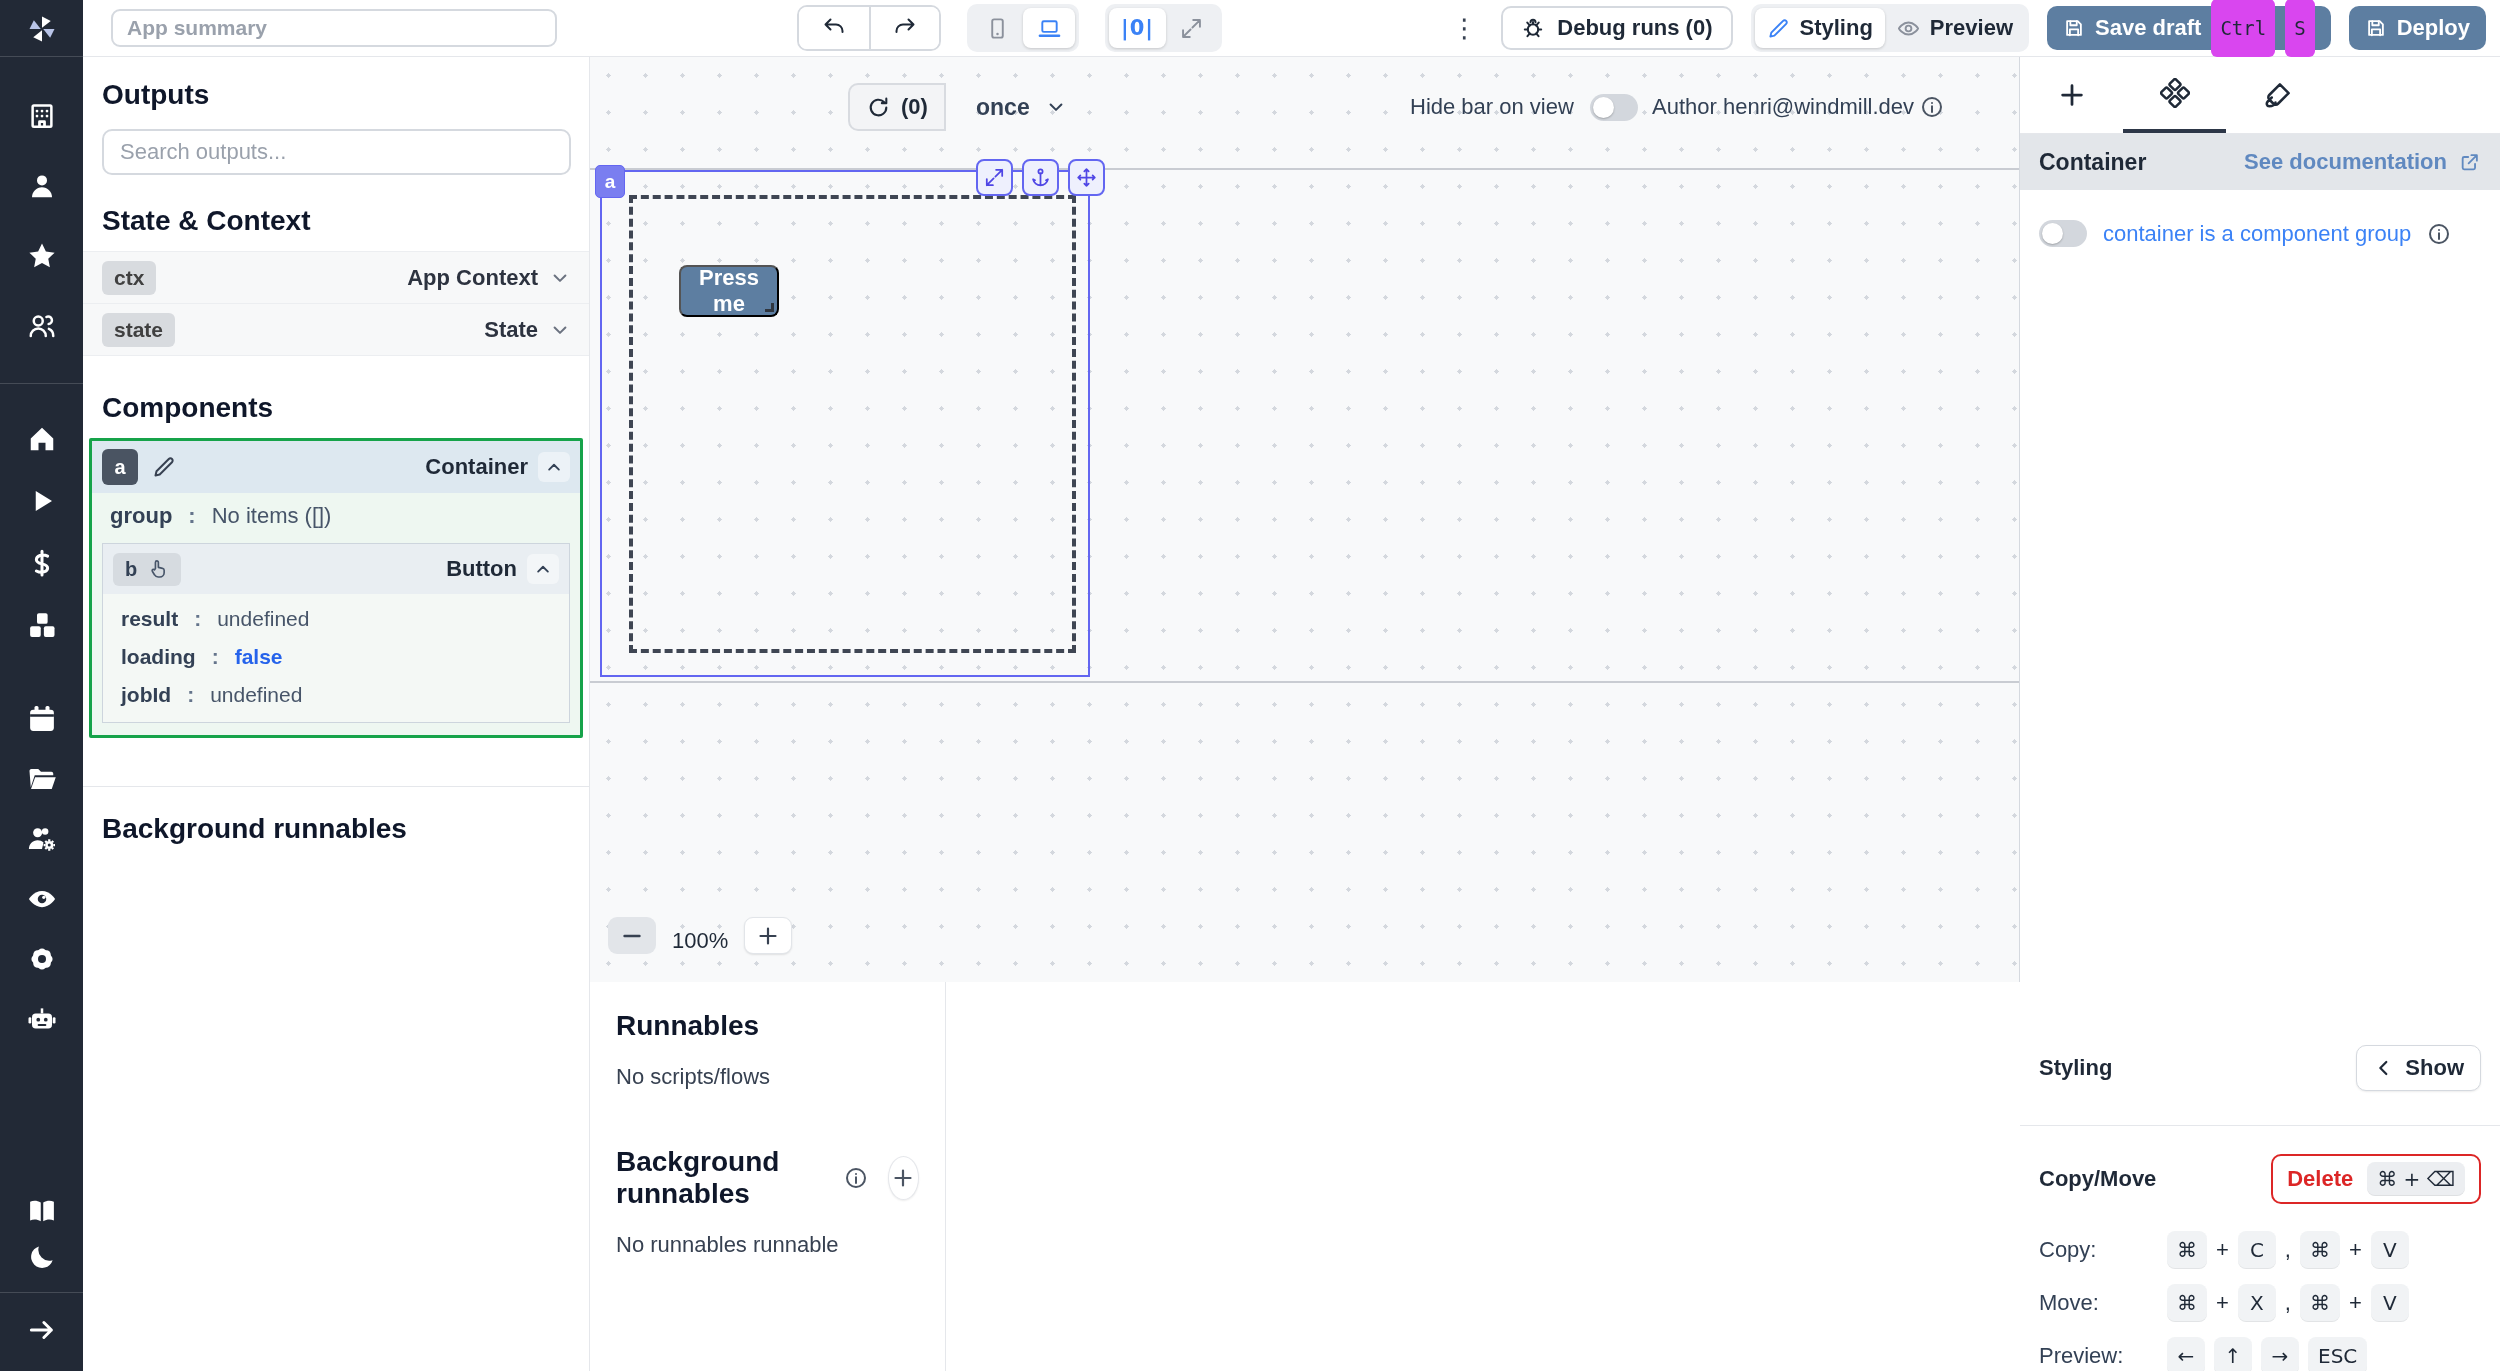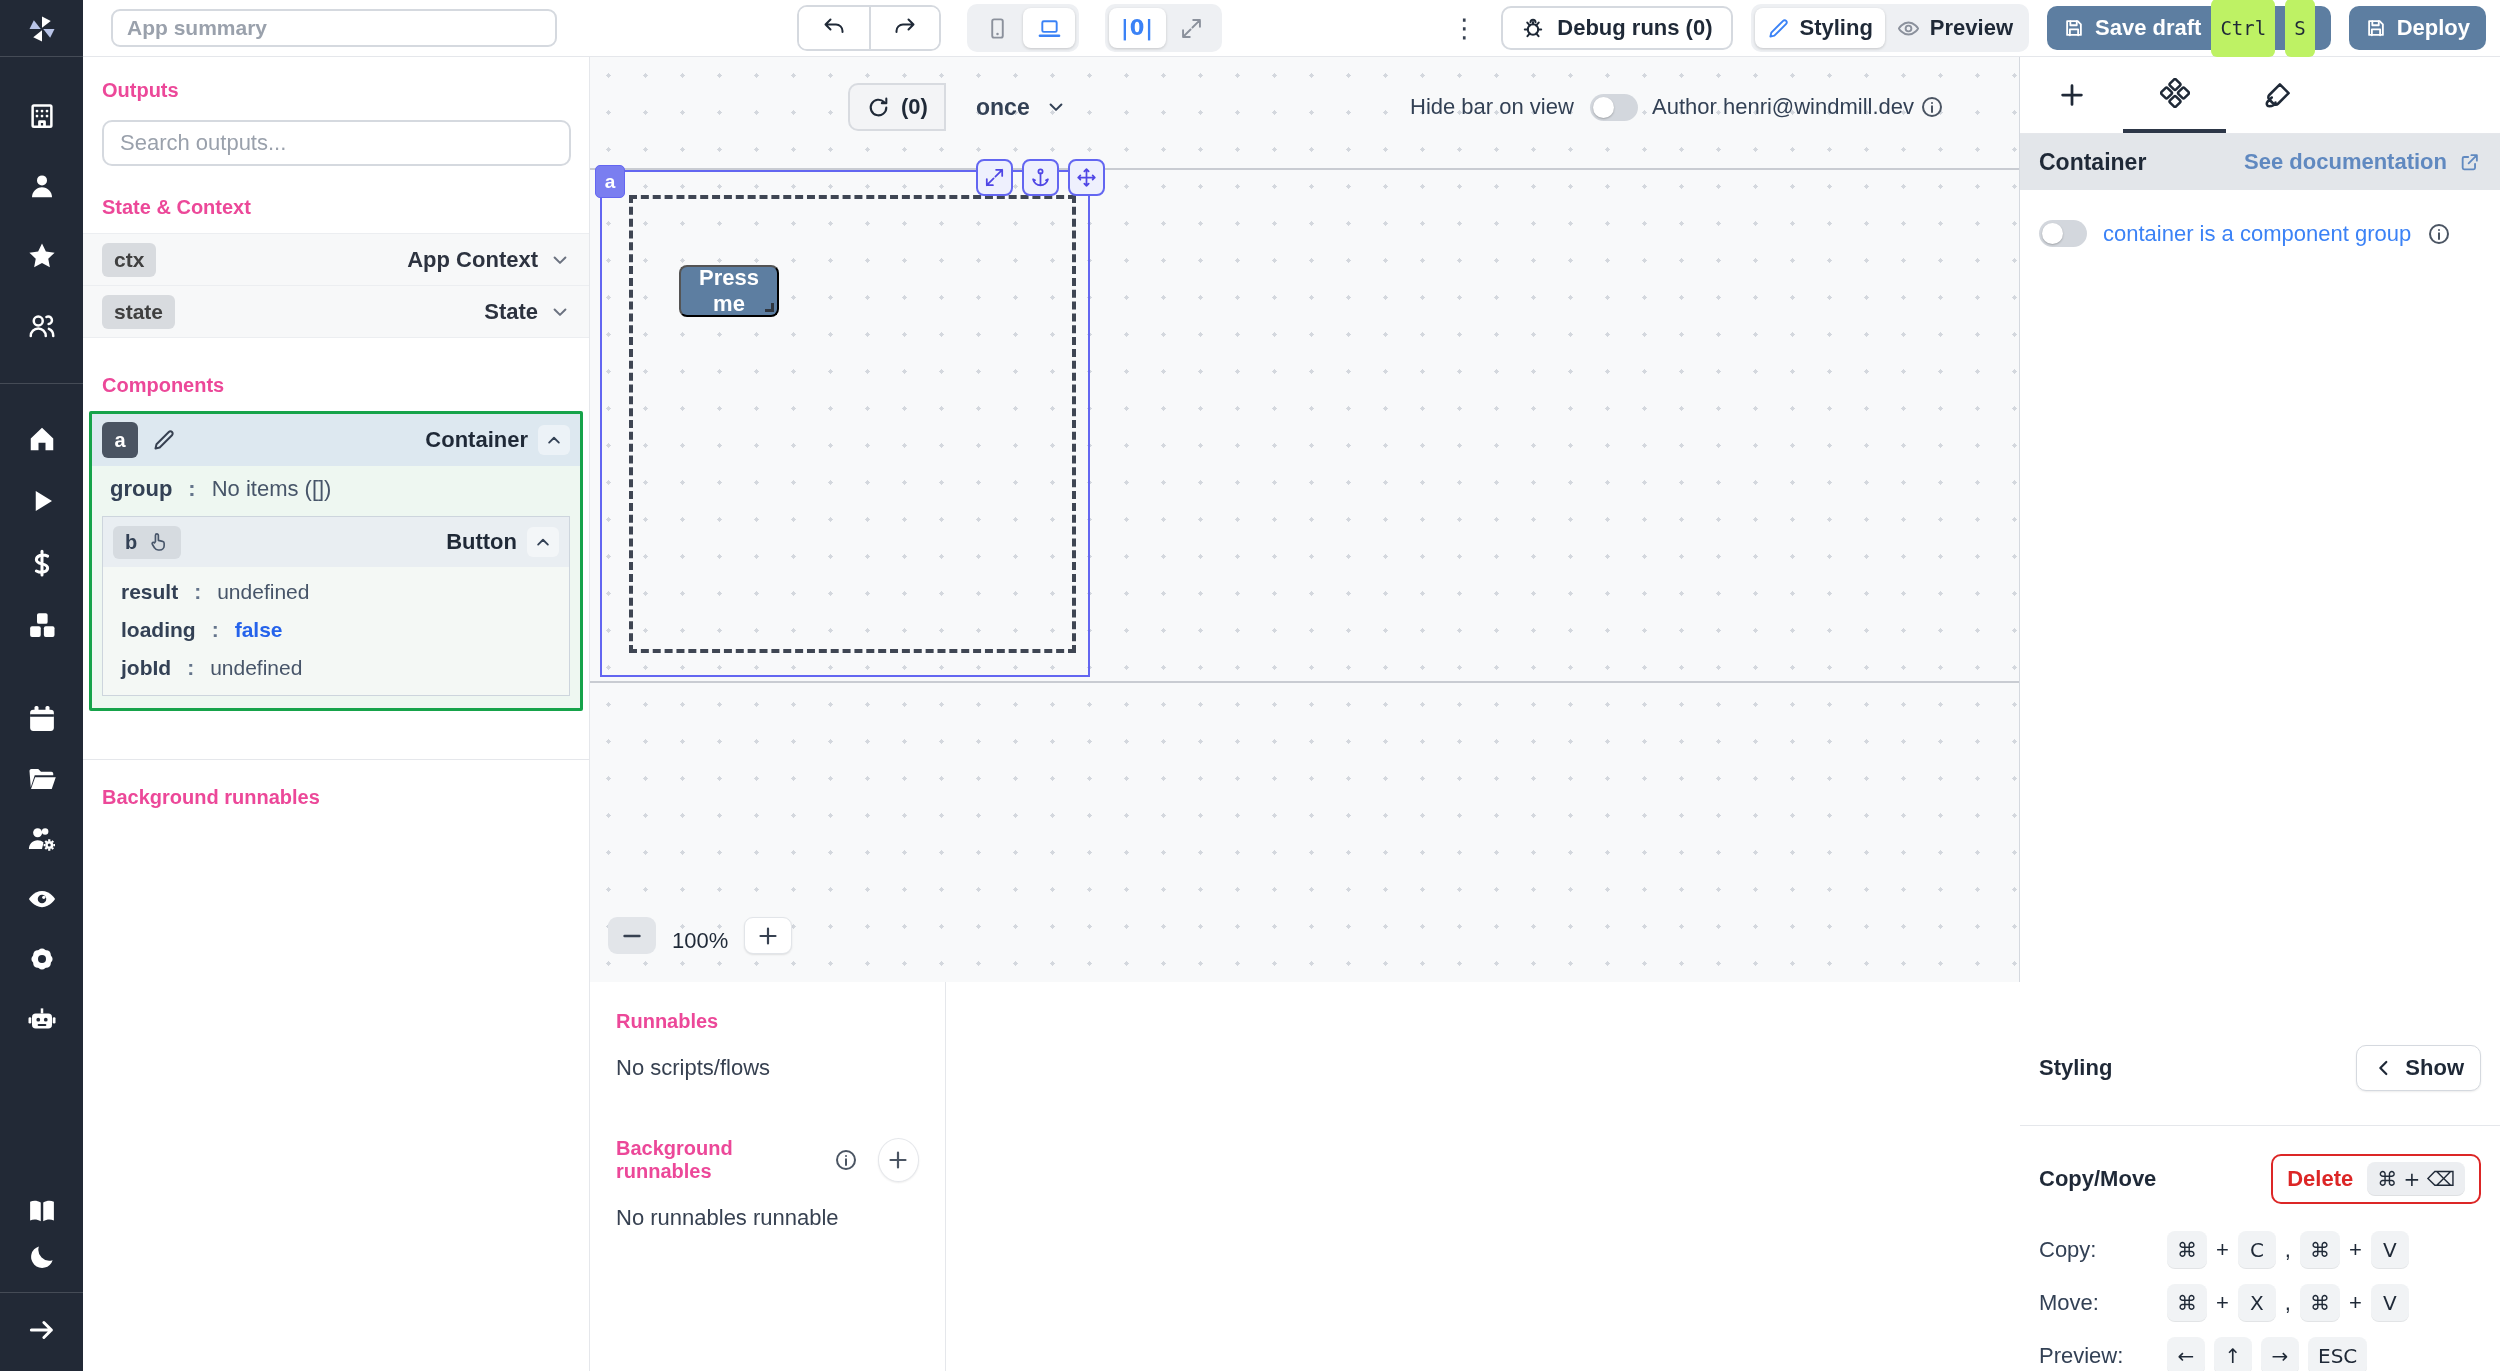--- a/index.html
+++ b/index.html
@@ -49,7 +49,7 @@
   .btn-slate{display:flex;align-items:center;gap:10px;height:44px;padding:0 16px;border:none;border-radius:10px;
     background:var(--slate-btn);color:#fff;font:bold 22px "Liberation Sans",sans-serif;cursor:pointer}
   .btn-slate .ic{font-size:22px;color:#fff}
-  .kbd-chip{background:#bef264;color:#1f2937;border-radius:6px;padding:18px 9px;
+  .kbd-chip{background:#d946ef;color:#1f2937;border-radius:6px;padding:18px 9px;
     font:19px "DejaVu Sans Mono",monospace}
   
   .outputs{position:absolute;left:83px;top:57px;width:507px;bottom:0;background:#fff;

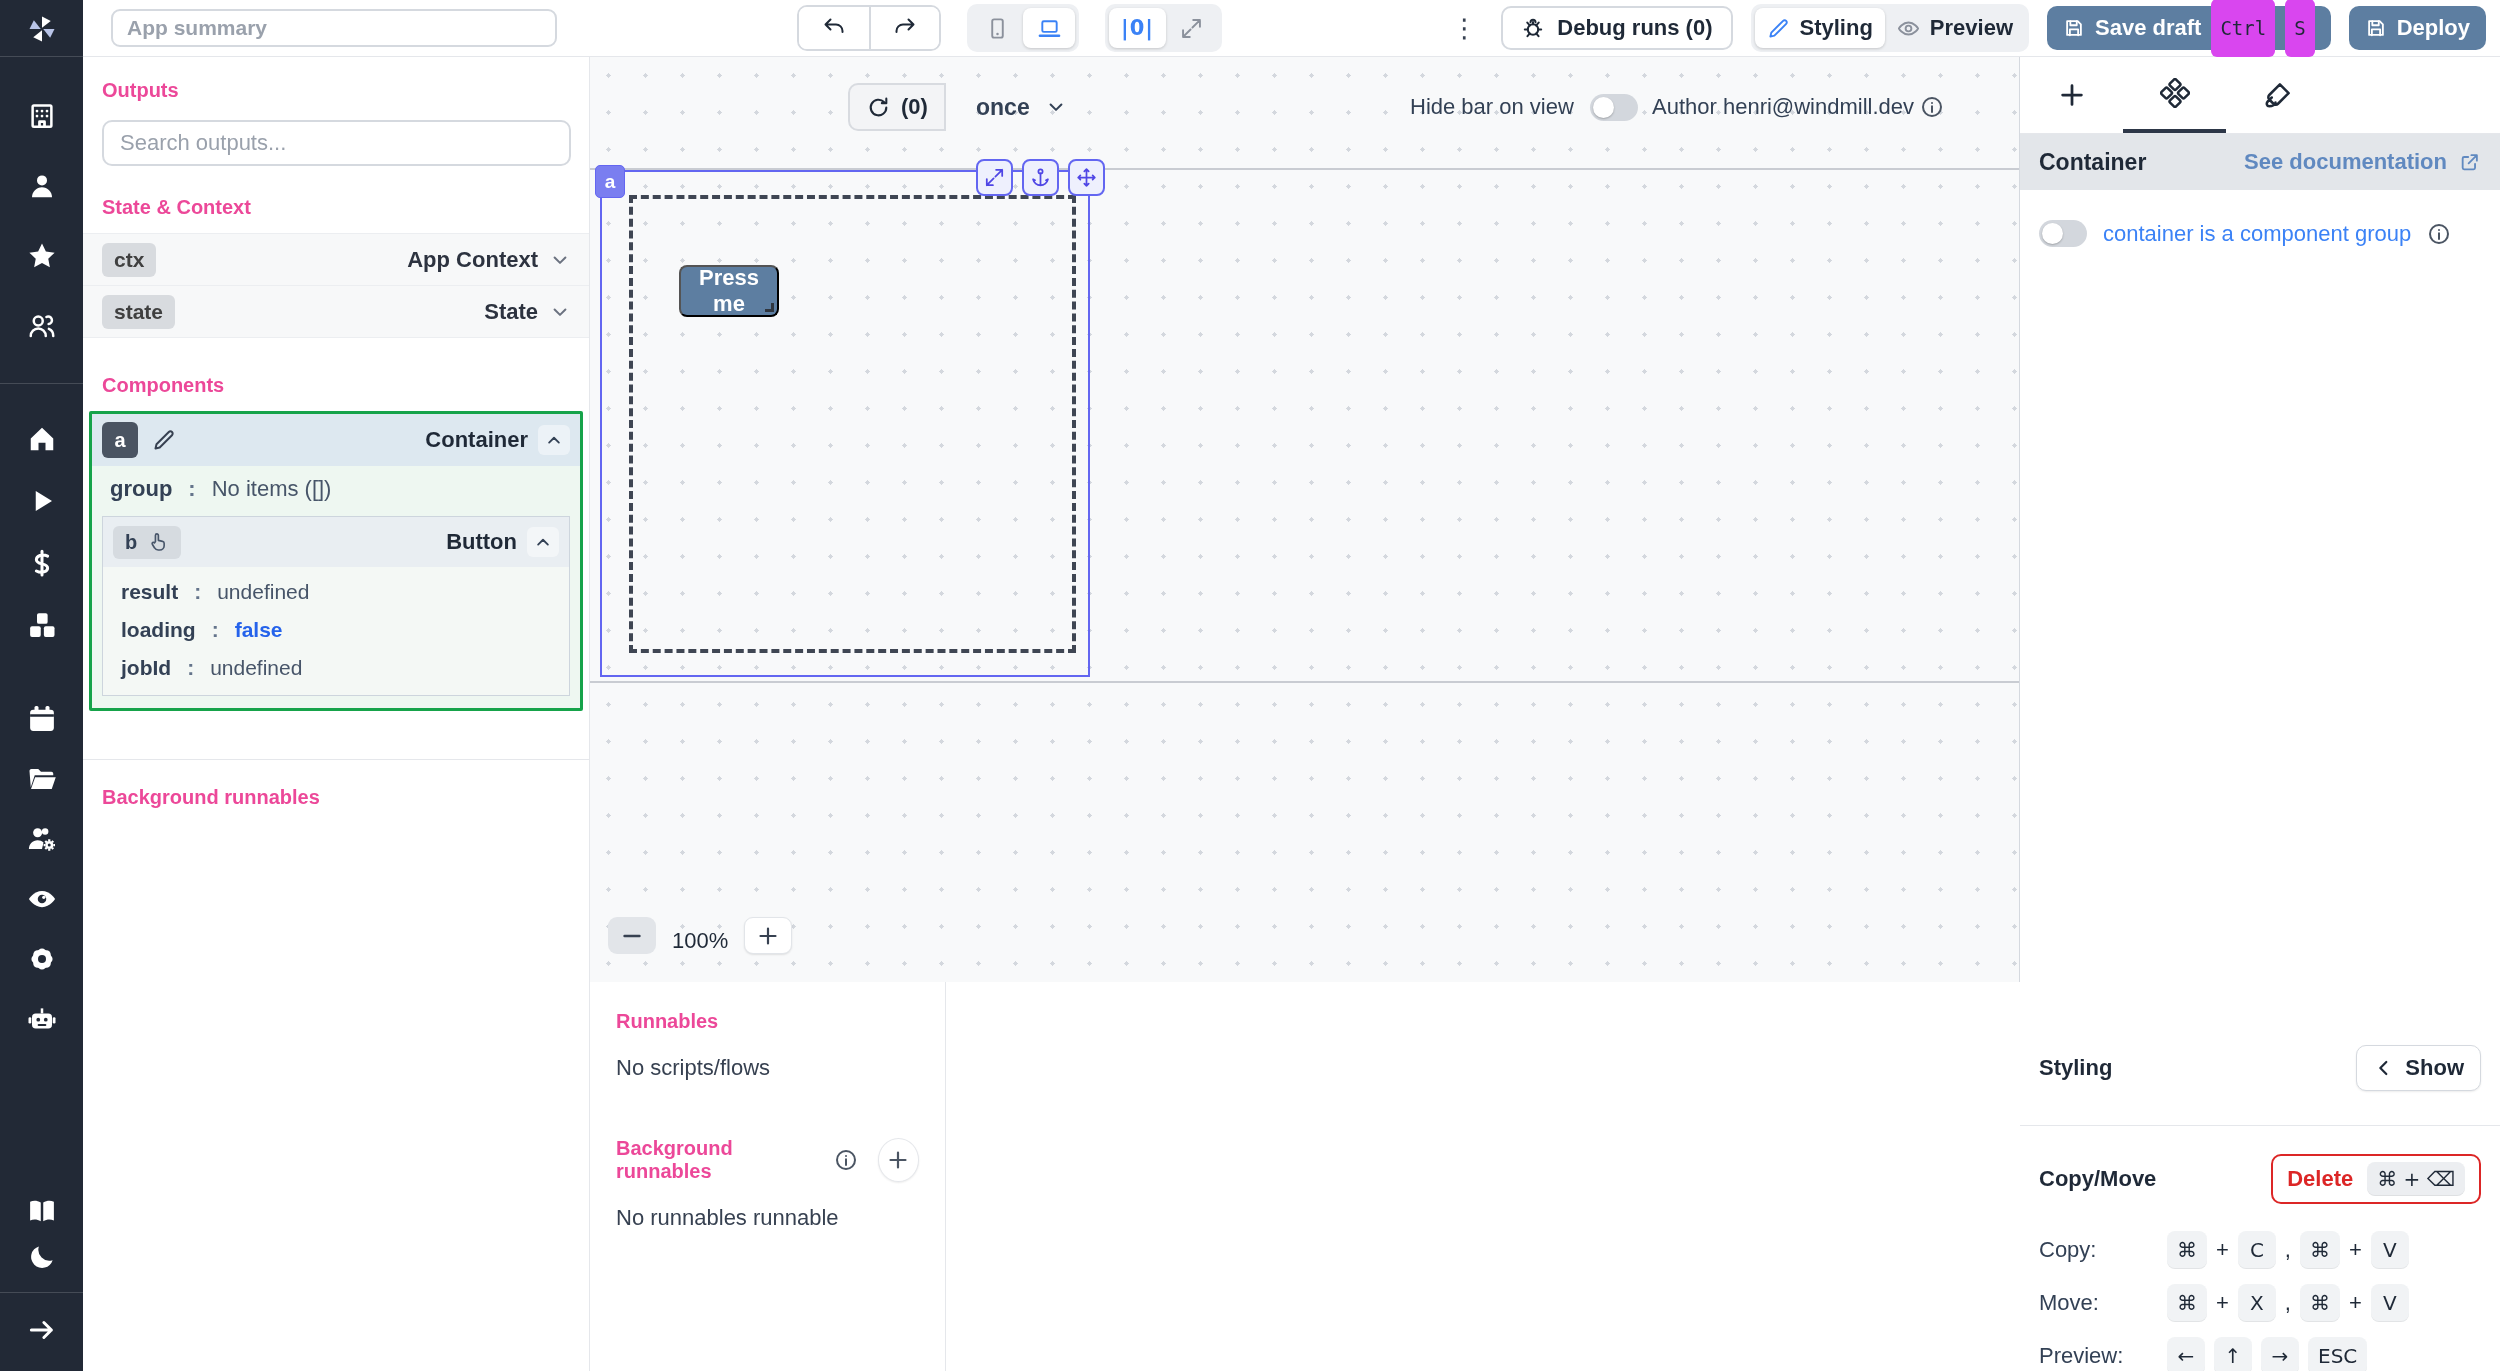--- a/index.html
+++ b/index.html
@@ -55,7 +55,7 @@
   .outputs{position:absolute;left:83px;top:57px;width:507px;bottom:0;background:#fff;
     border-right:1px solid var(--line);z-index:10}
   .pad{padding-left:19px;padding-right:19px}
-  .h-sec{font-size:20px;font-weight:bold;color:#ec4899}
+  .h-sec{font-size:28px;font-weight:bold;color:#0f172a}
   .outputs .h-sec.first{padding-top:22px}
   .search-out{margin:18px 19px 0;width:469px;height:46px;border:2px solid var(--line2);border-radius:10px;
     padding:0 16px;font-size:22px;color:var(--ink);outline:none}

